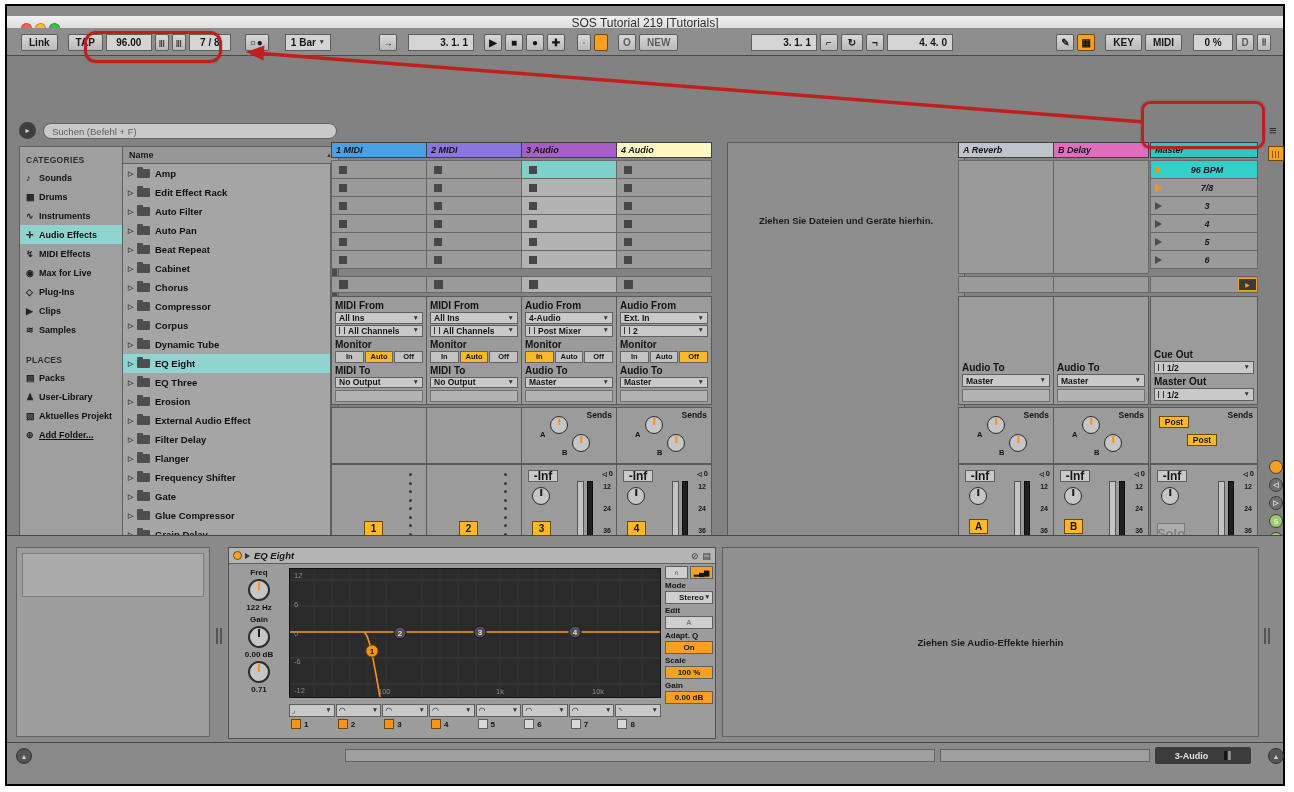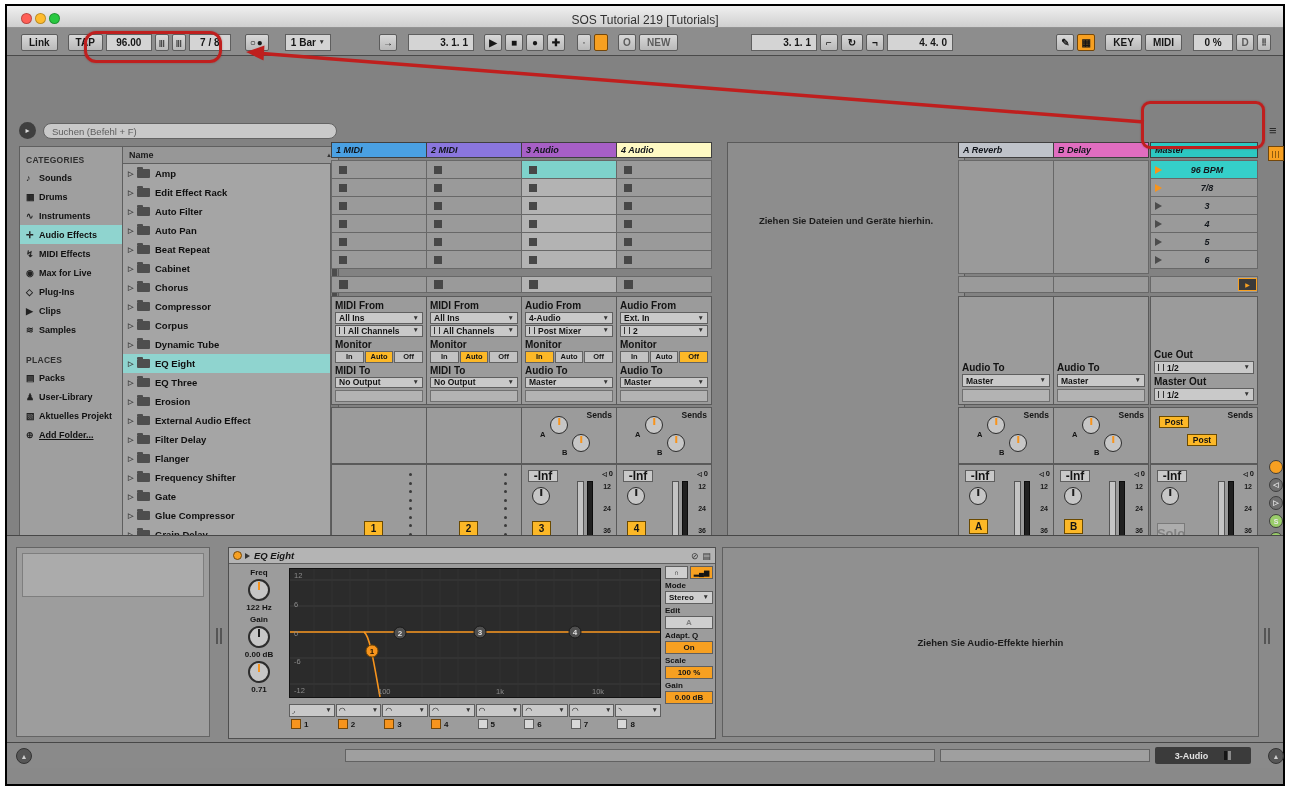--- a/index.html
+++ b/index.html
@@ -7,7 +7,7 @@
   .frame{position:absolute;left:5px;top:4px;width:1280px;height:782px;border:2px solid #000;background:#898989;box-sizing:border-box;pointer-events:none}
 
   
-  .titlebar{position:absolute;left:7px;top:6px;width:1276px;height:22px;background:linear-gradient(#f0f0f0,#cfcfcf);border-bottom:1px solid #939393;box-sizing:border-box;display:flex;align-items:flex-end;justify-content:center;font-size:12px;color:#303030}
+  .titlebar{position:absolute;left:7px;top:16px;width:1276px;height:22px;background:linear-gradient(#f0f0f0,#cfcfcf);border-bottom:1px solid #939393;box-sizing:border-box;display:flex;align-items:flex-start;justify-content:center;font-size:12px;color:#303030}
   .tl{position:absolute;top:7px;width:9px;height:9px;border-radius:50%;border:0.5px solid rgba(0,0,0,.25)}
 
   

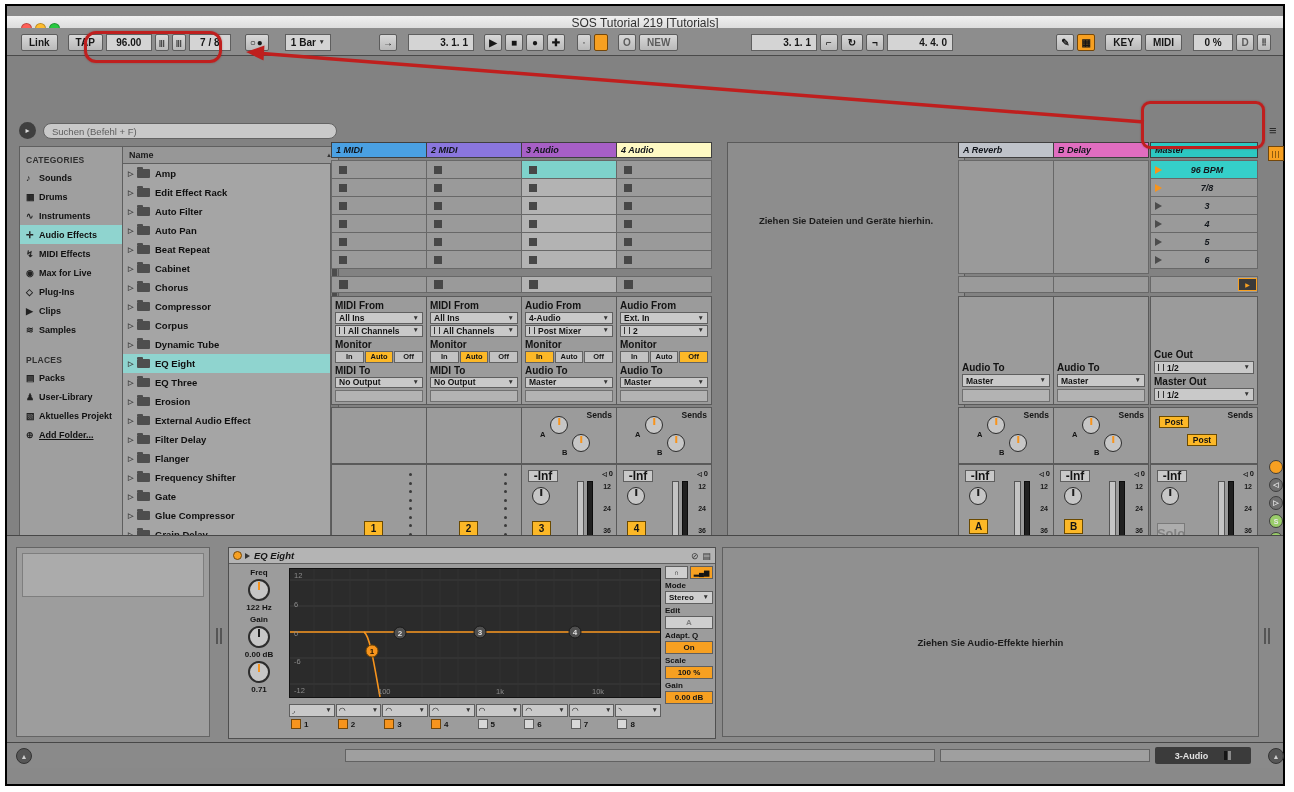--- a/index.html
+++ b/index.html
@@ -1080,7 +1080,7 @@
           <span class="orange">▂▄▆</span>
         </div>
         <div class="dlab">Mode</div>
-        <div class="sbox" style="justify-content:flex-start;padding:0 3px">
+        <div class="sbox" style="justify-content:flex-start;padding:0 13px">
             <span>Stereo</span>
             <span class="arr">▼</span>
           </div>

